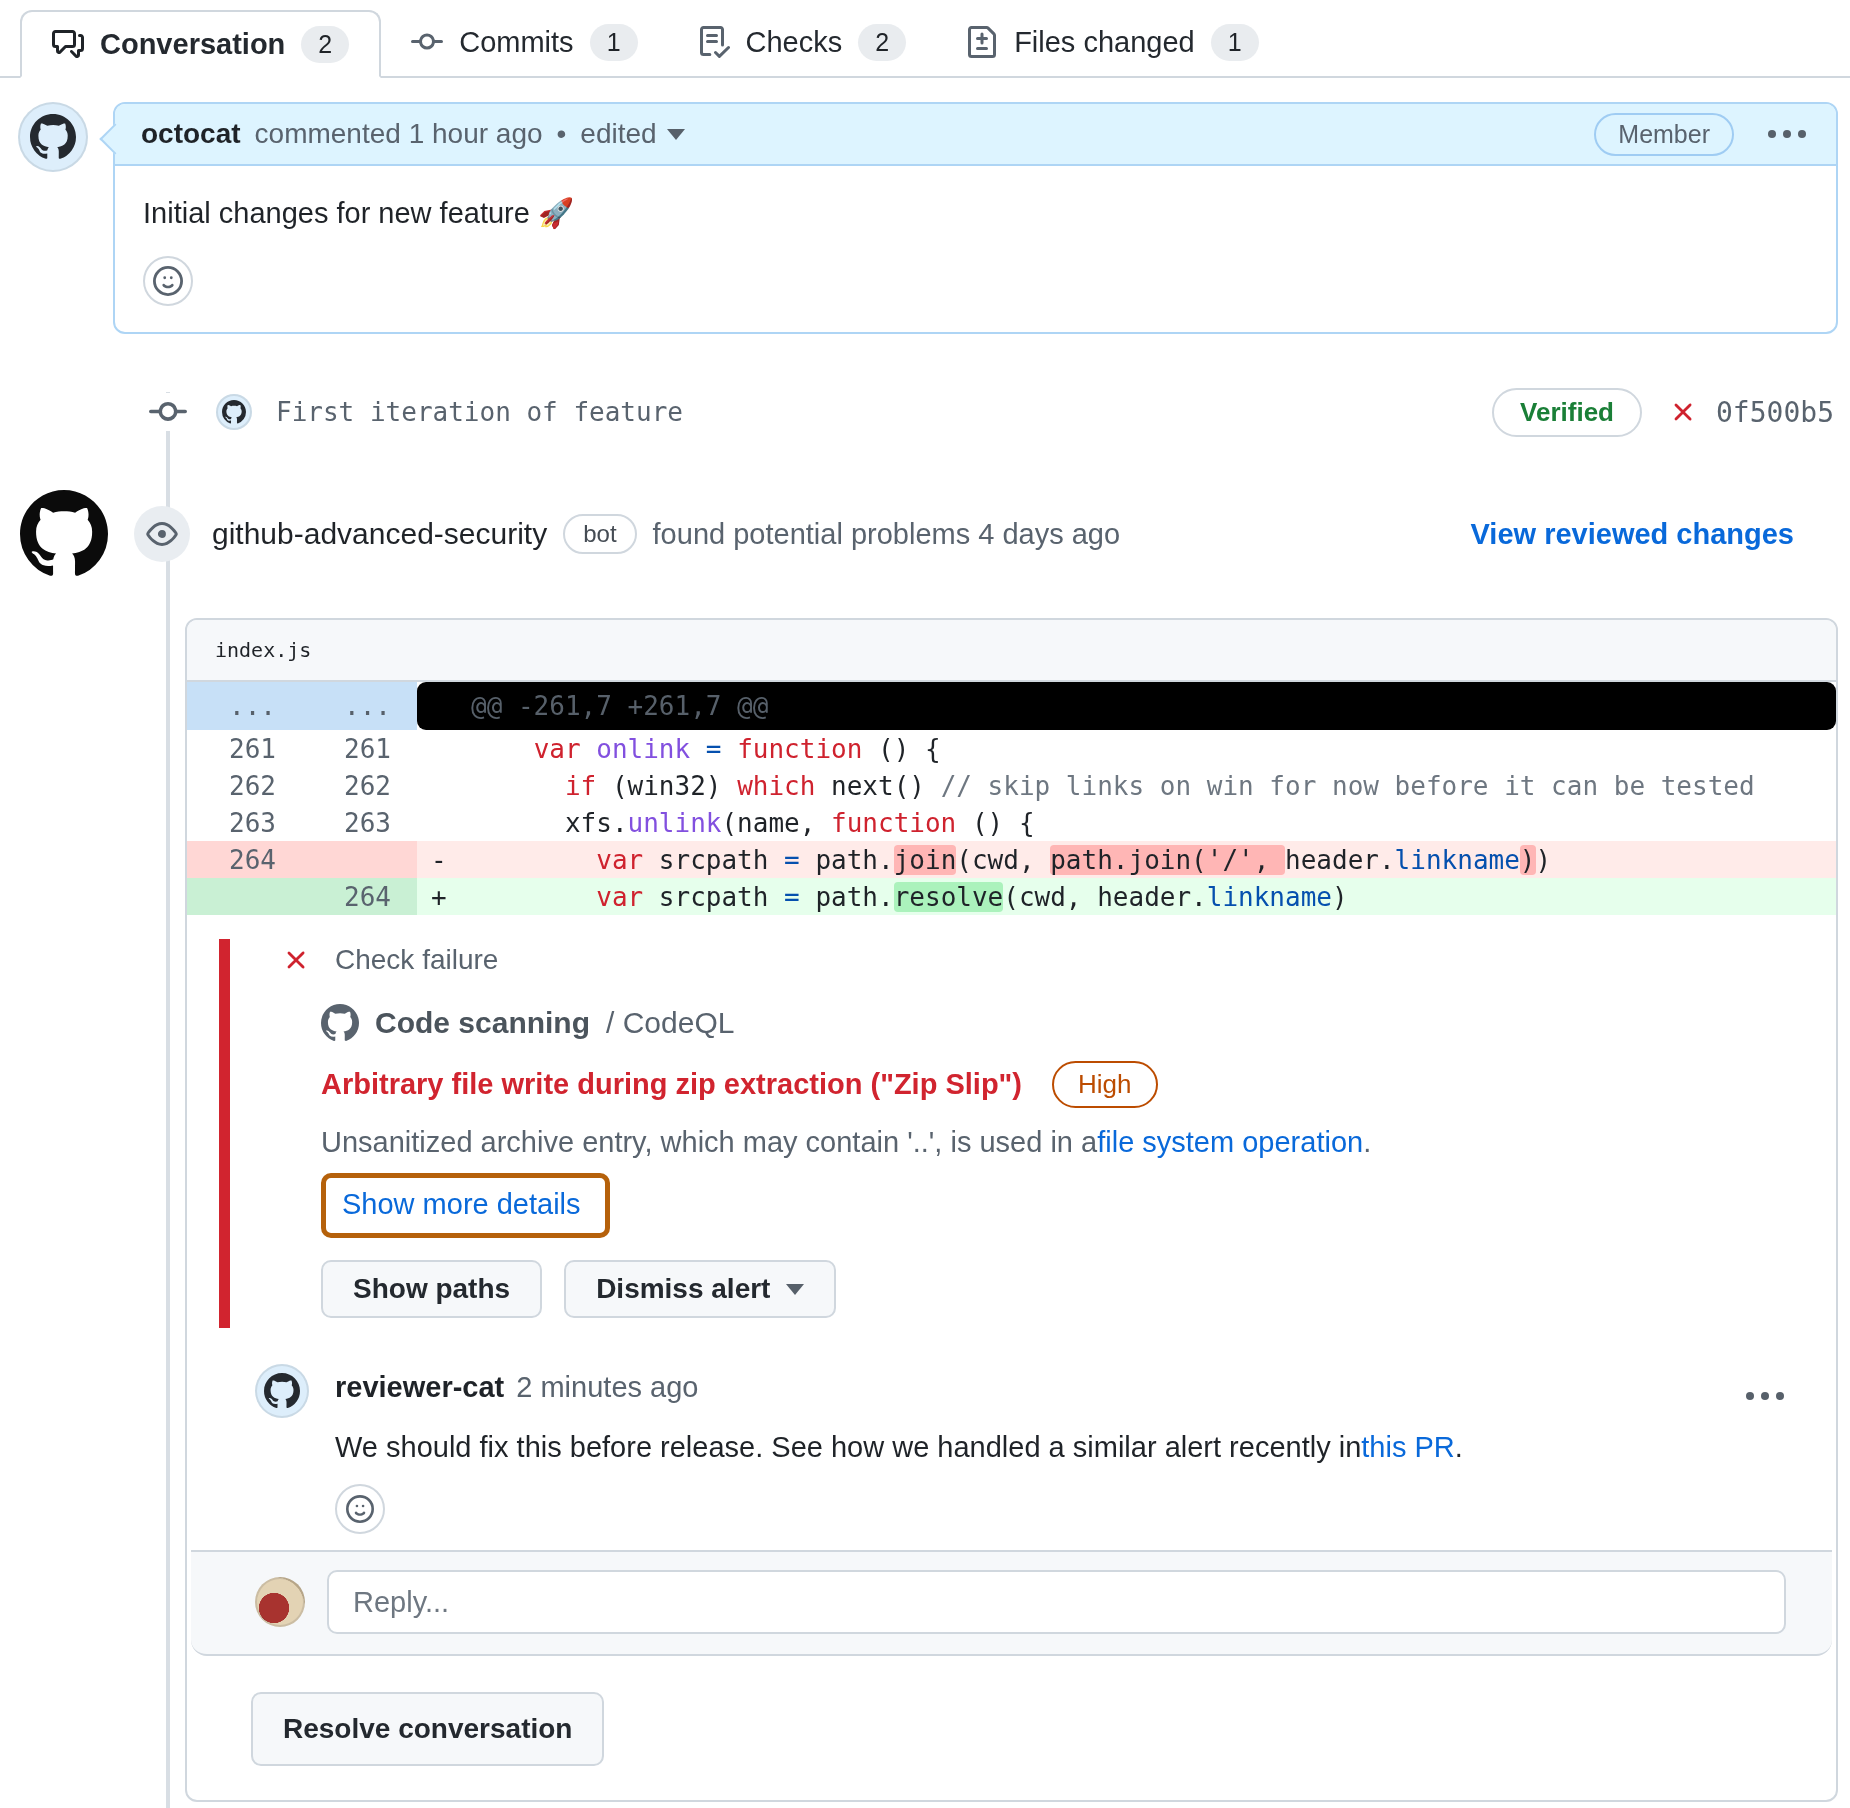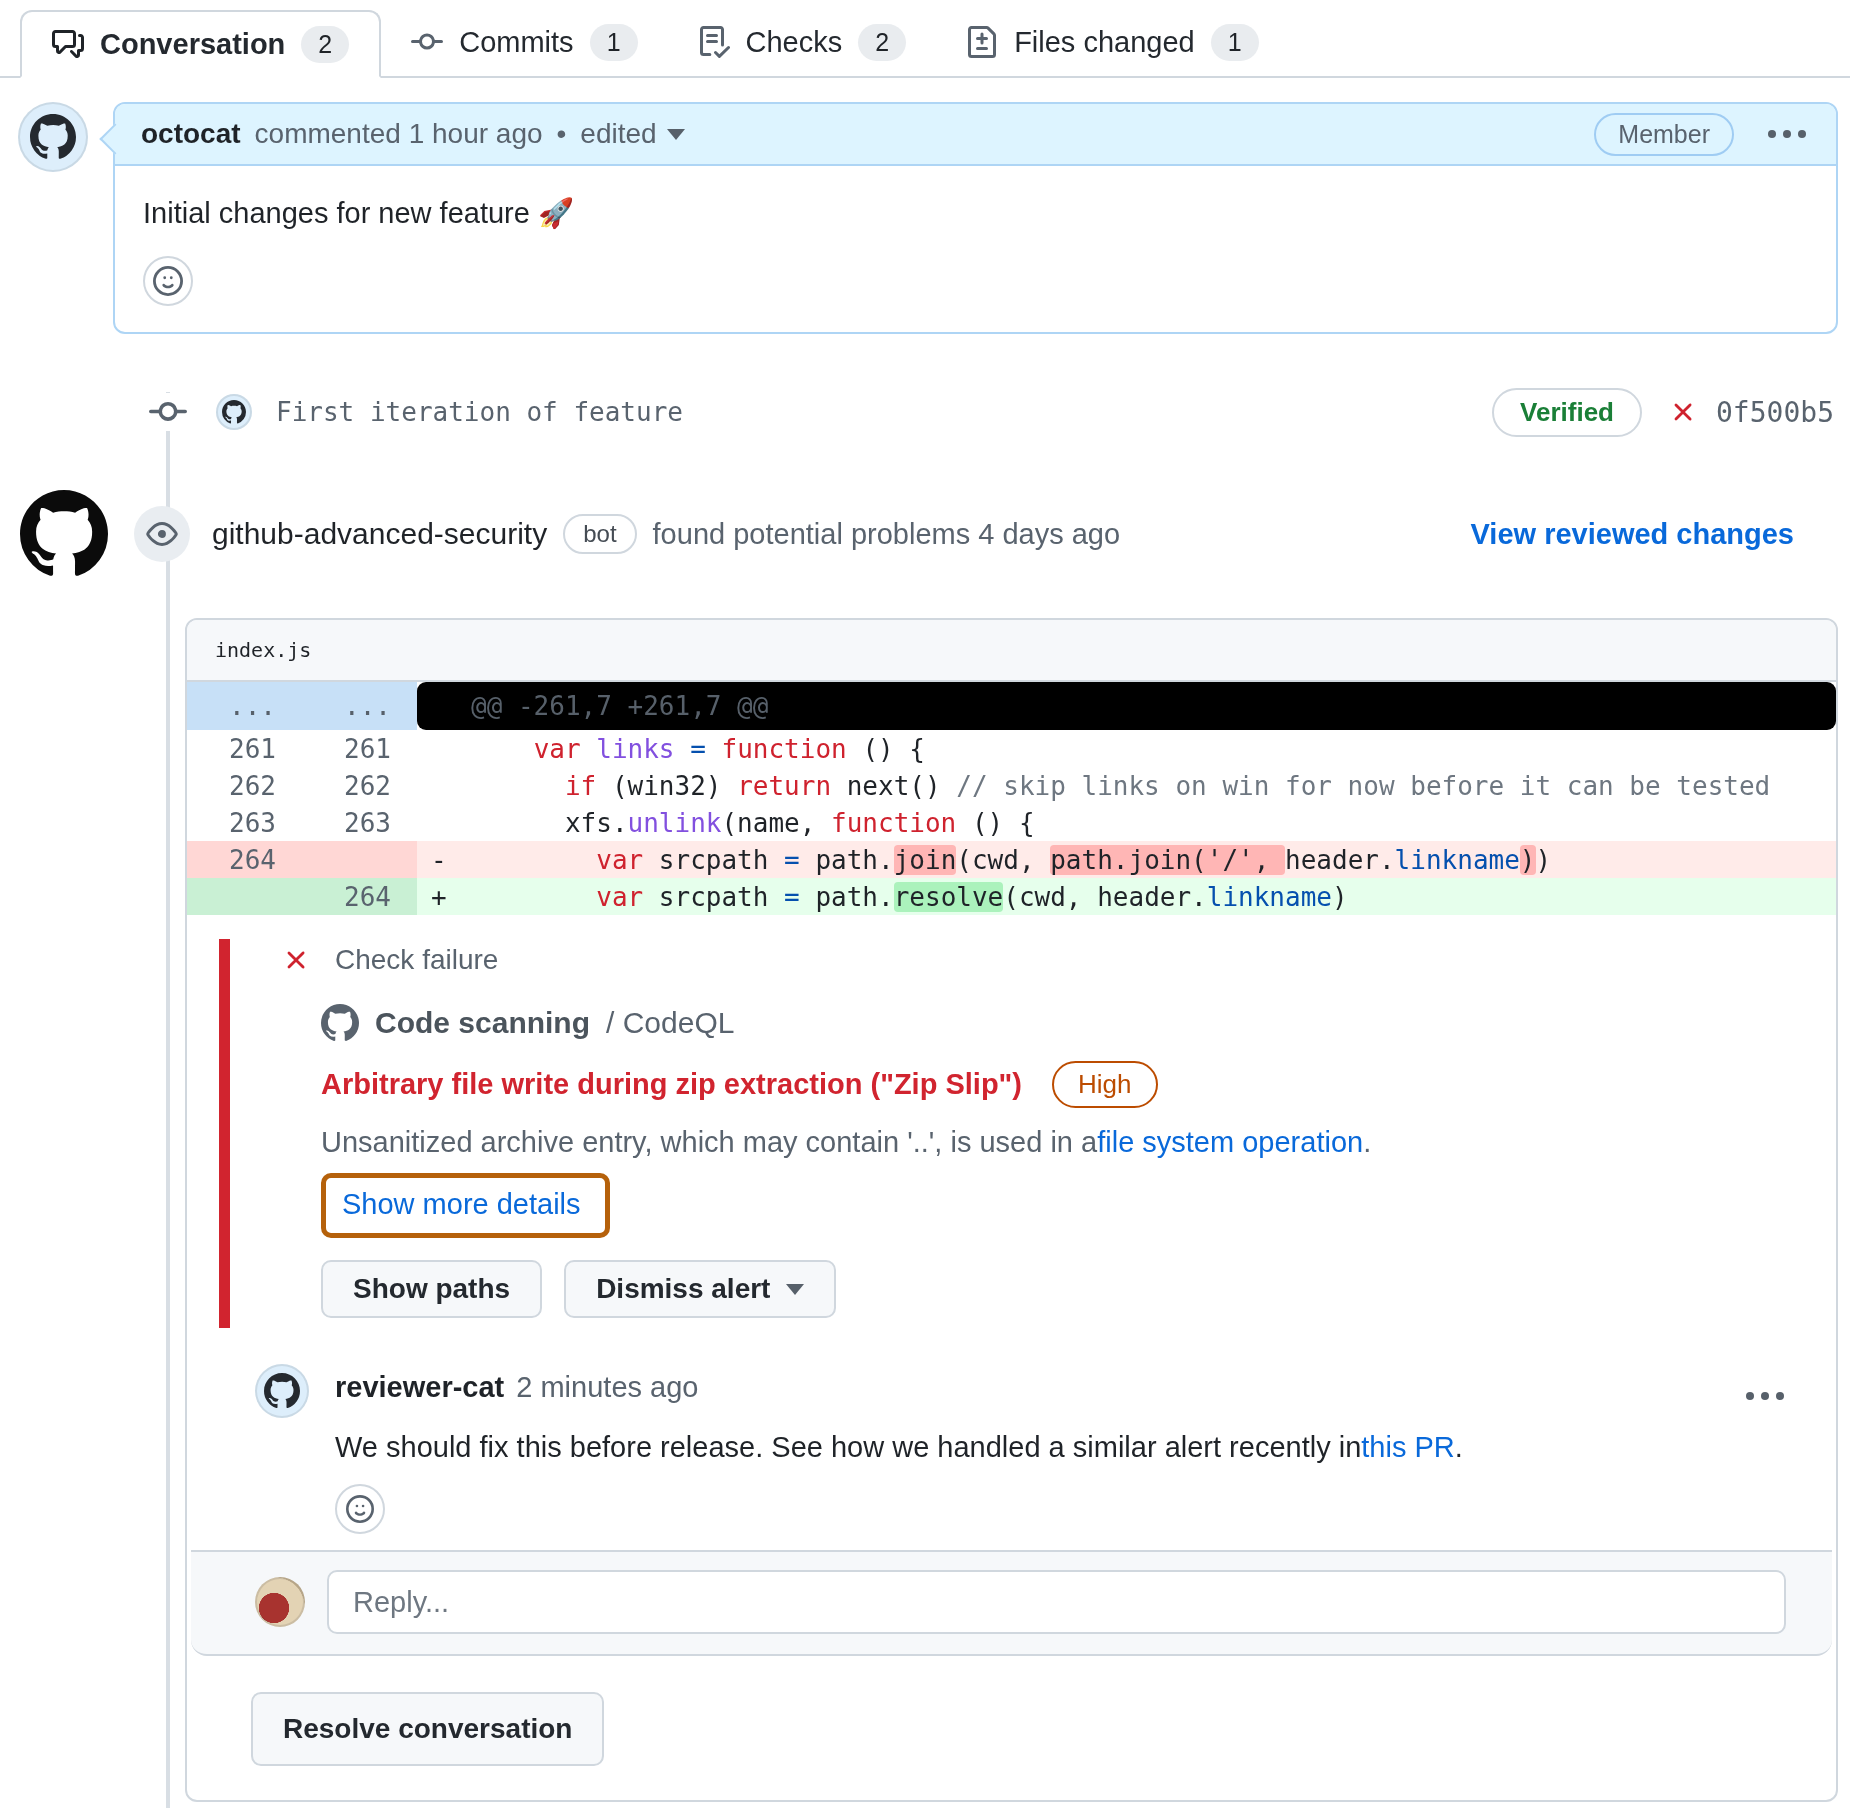--- a/index.html
+++ b/index.html
@@ -305,7 +305,7 @@
           <div class="gnum">261</div>
           <div class="gnum">261</div>
         </div>
-        <div class="dcode"><span class="sign"></span><span>    </span><span class="tok-k">var</span><span> </span><span class="tok-e">links</span><span> </span><span class="tok-o">=</span><span> </span><span class="tok-k">function</span><span> () {</span></div>
+        <div class="dcode"><span class="sign"></span><span>    </span><span class="tok-k">var</span><span> </span><span class="tok-e">onlink</span><span> </span><span class="tok-o">=</span><span> </span><span class="tok-k">function</span><span> () {</span></div>
       </div>
       <div class="drow ctx">
         <div class="gut">

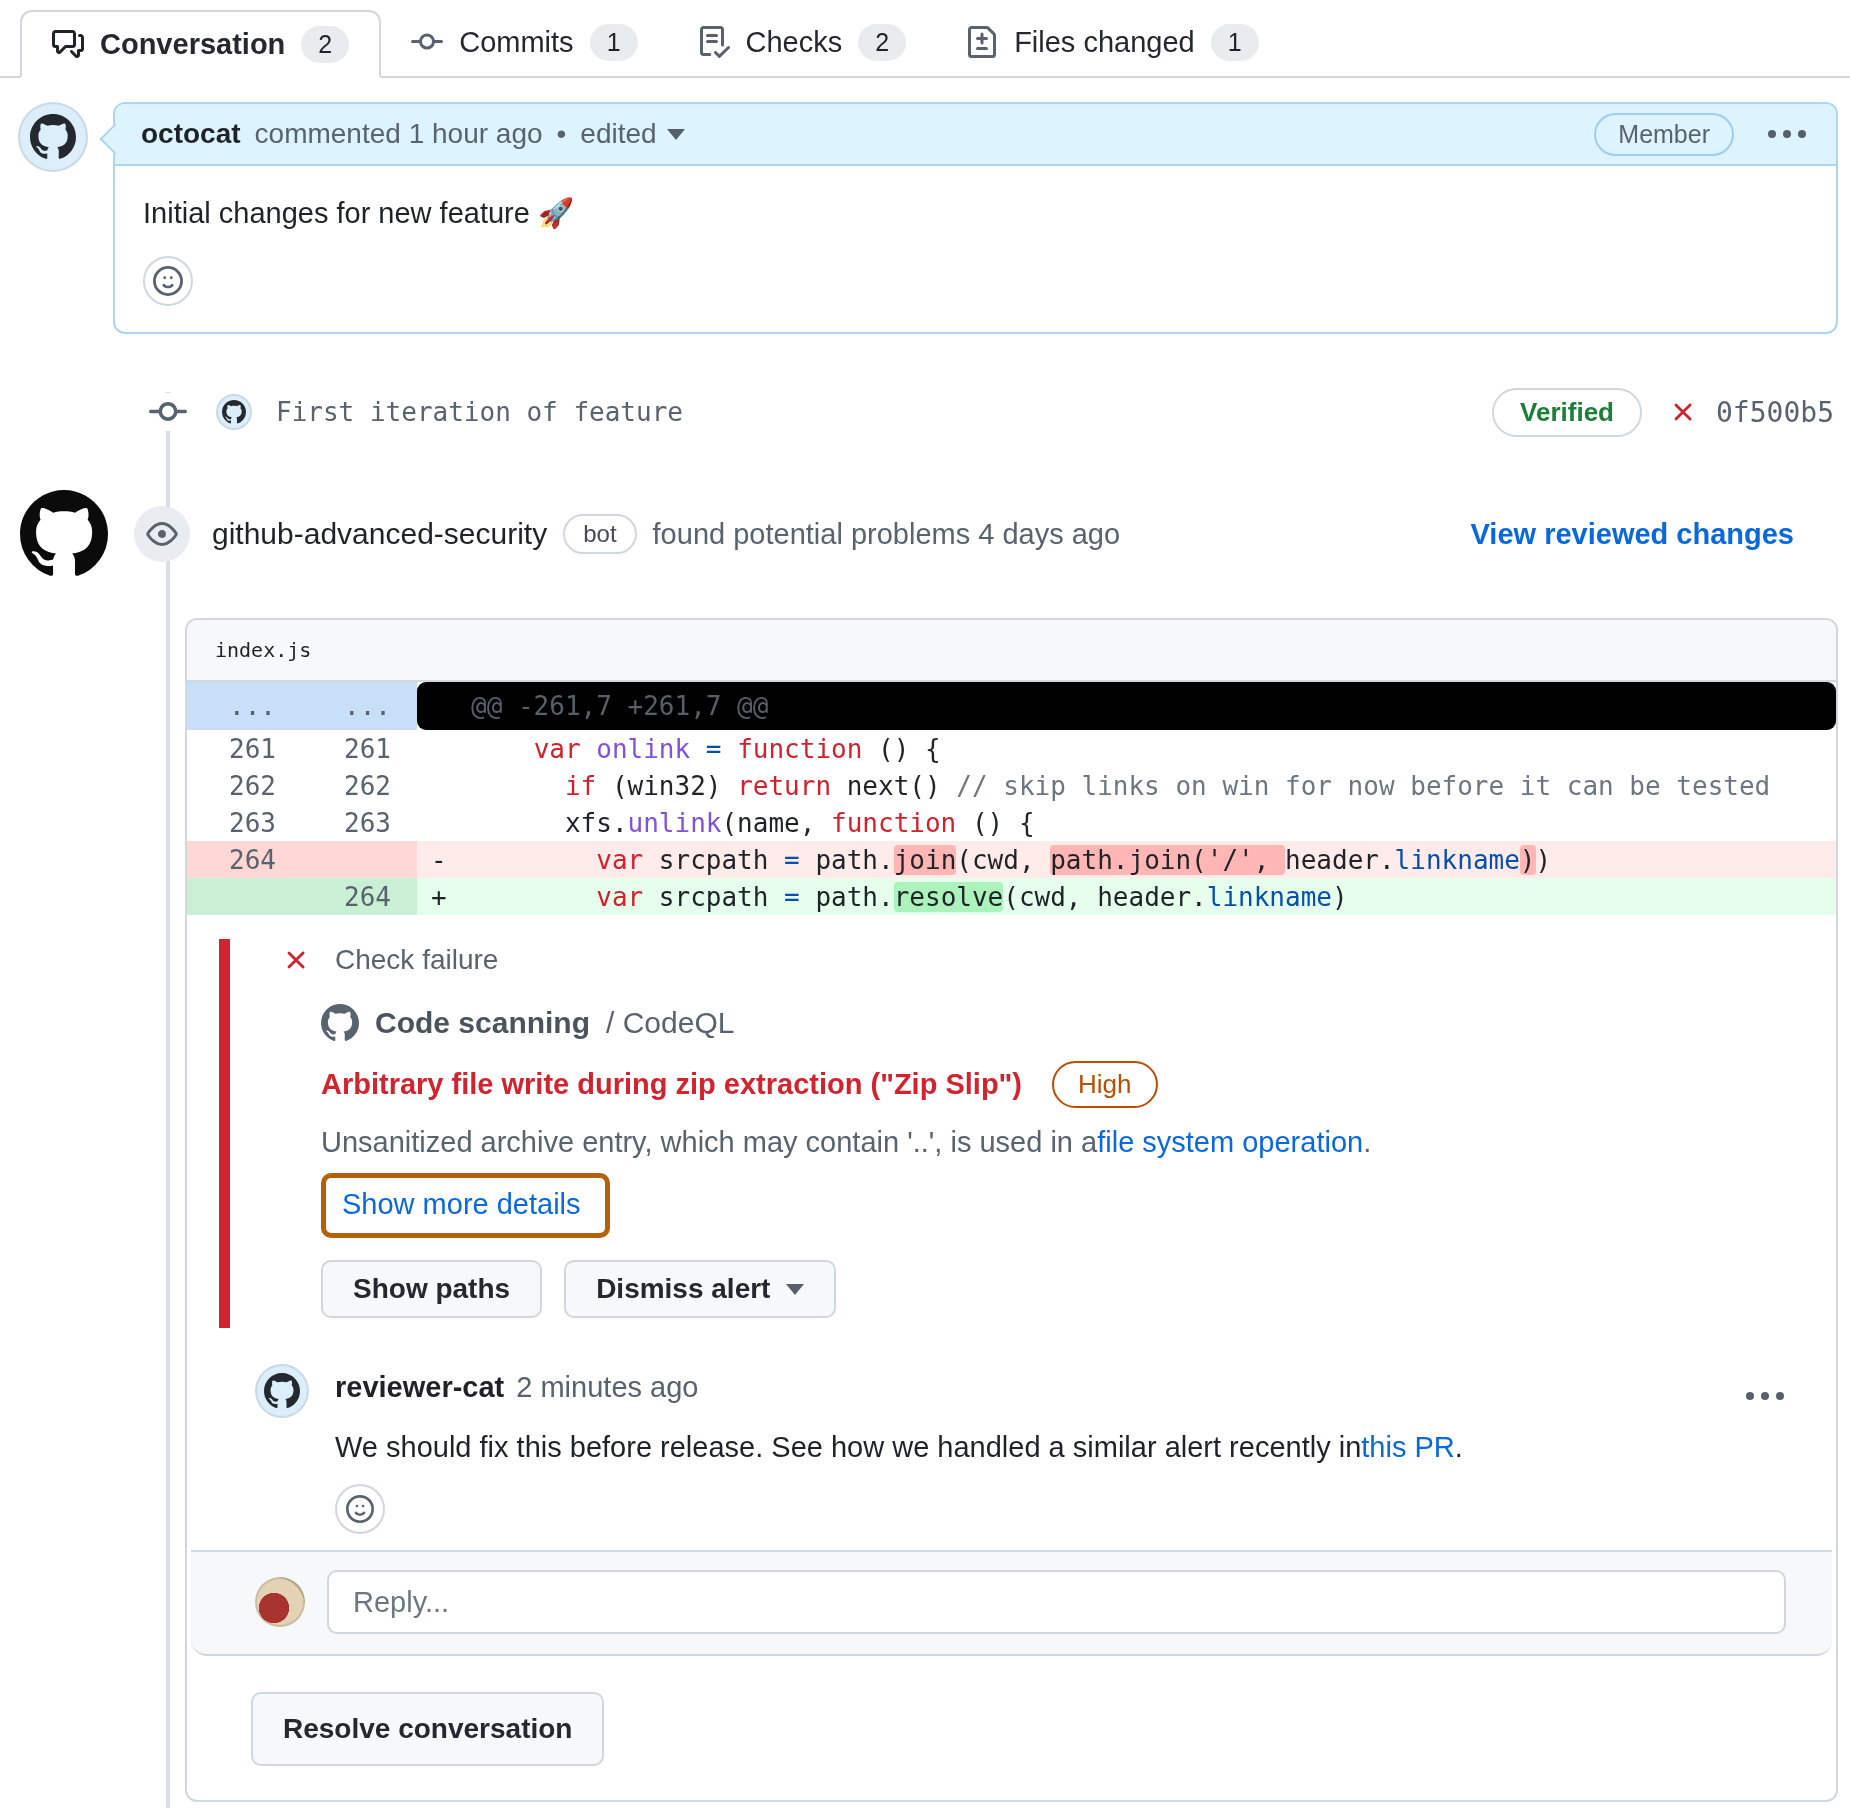--- a/index.html
+++ b/index.html
@@ -312,7 +312,7 @@
           <div class="gnum">262</div>
           <div class="gnum">262</div>
         </div>
-        <div class="dcode"><span class="sign"></span><span>      </span><span class="tok-k">if</span><span> (win32) </span><span class="tok-k">return</span><span> next() </span><span class="tok-cm">// skip links on win for now before it can be tested</span></div>
+        <div class="dcode"><span class="sign"></span><span>      </span><span class="tok-k">if</span><span> (win32) </span><span class="tok-k">which</span><span> next() </span><span class="tok-cm">// skip links on win for now before it can be tested</span></div>
       </div>
       <div class="drow ctx">
         <div class="gut">

